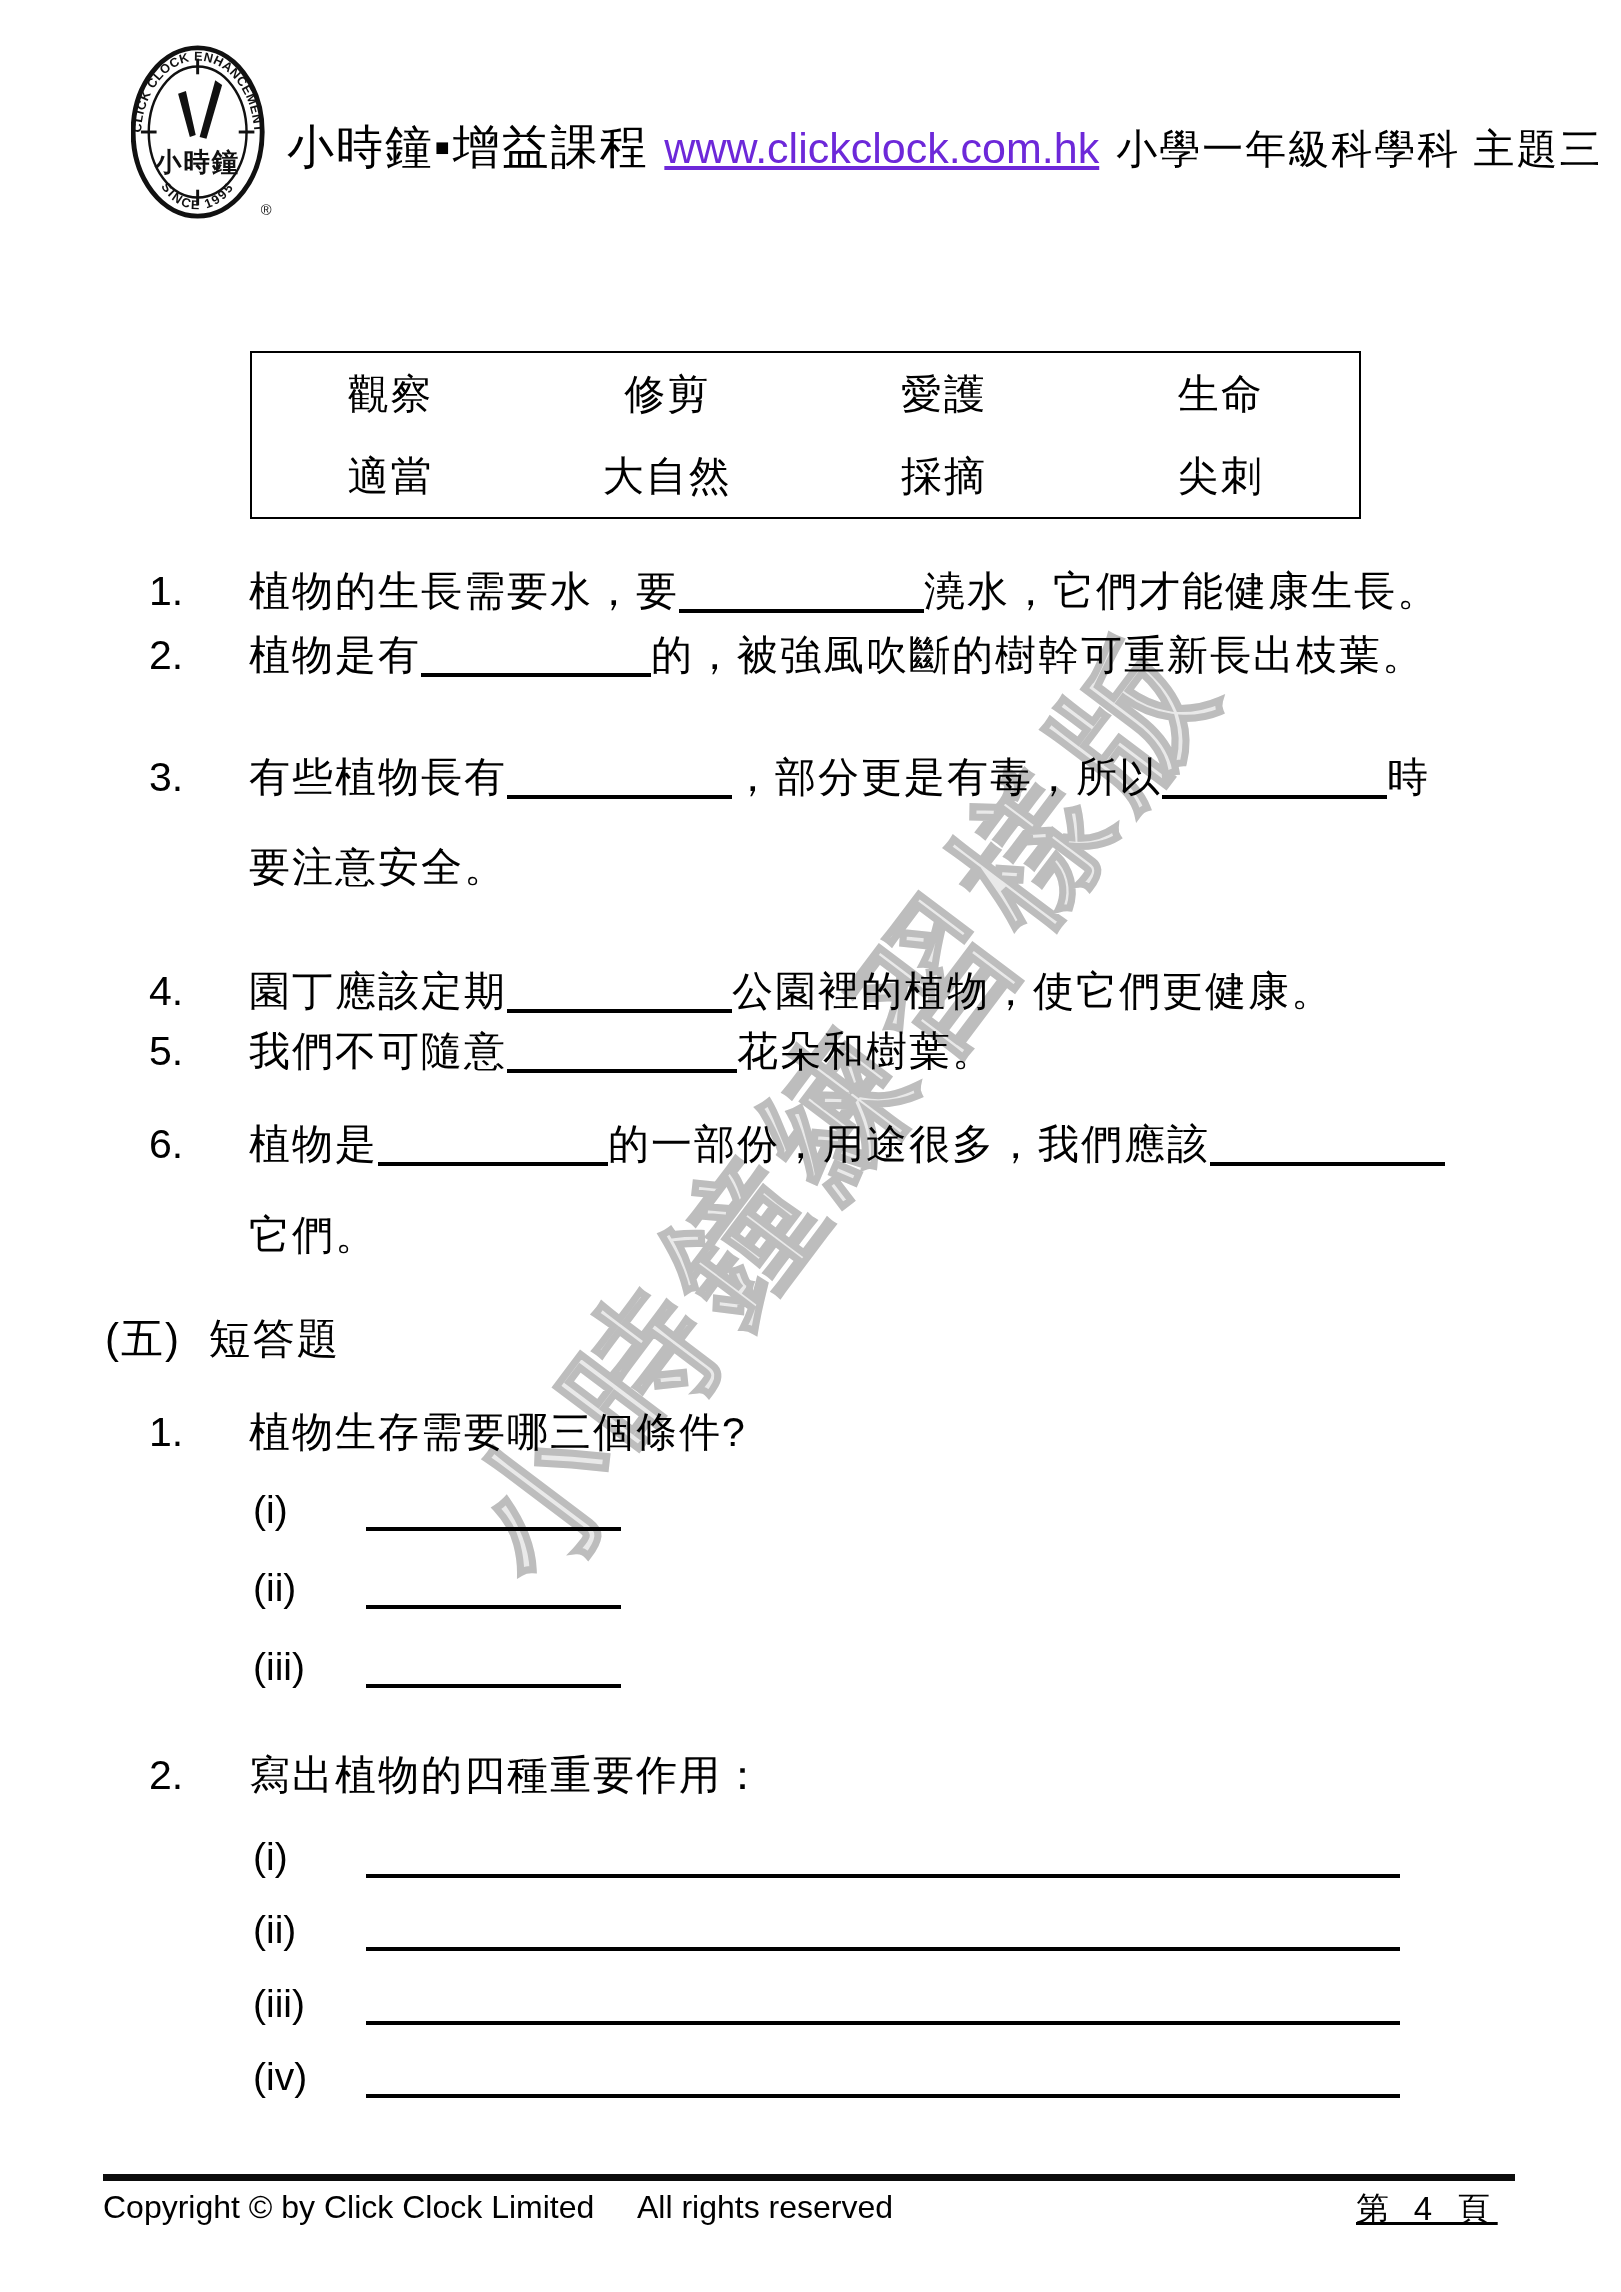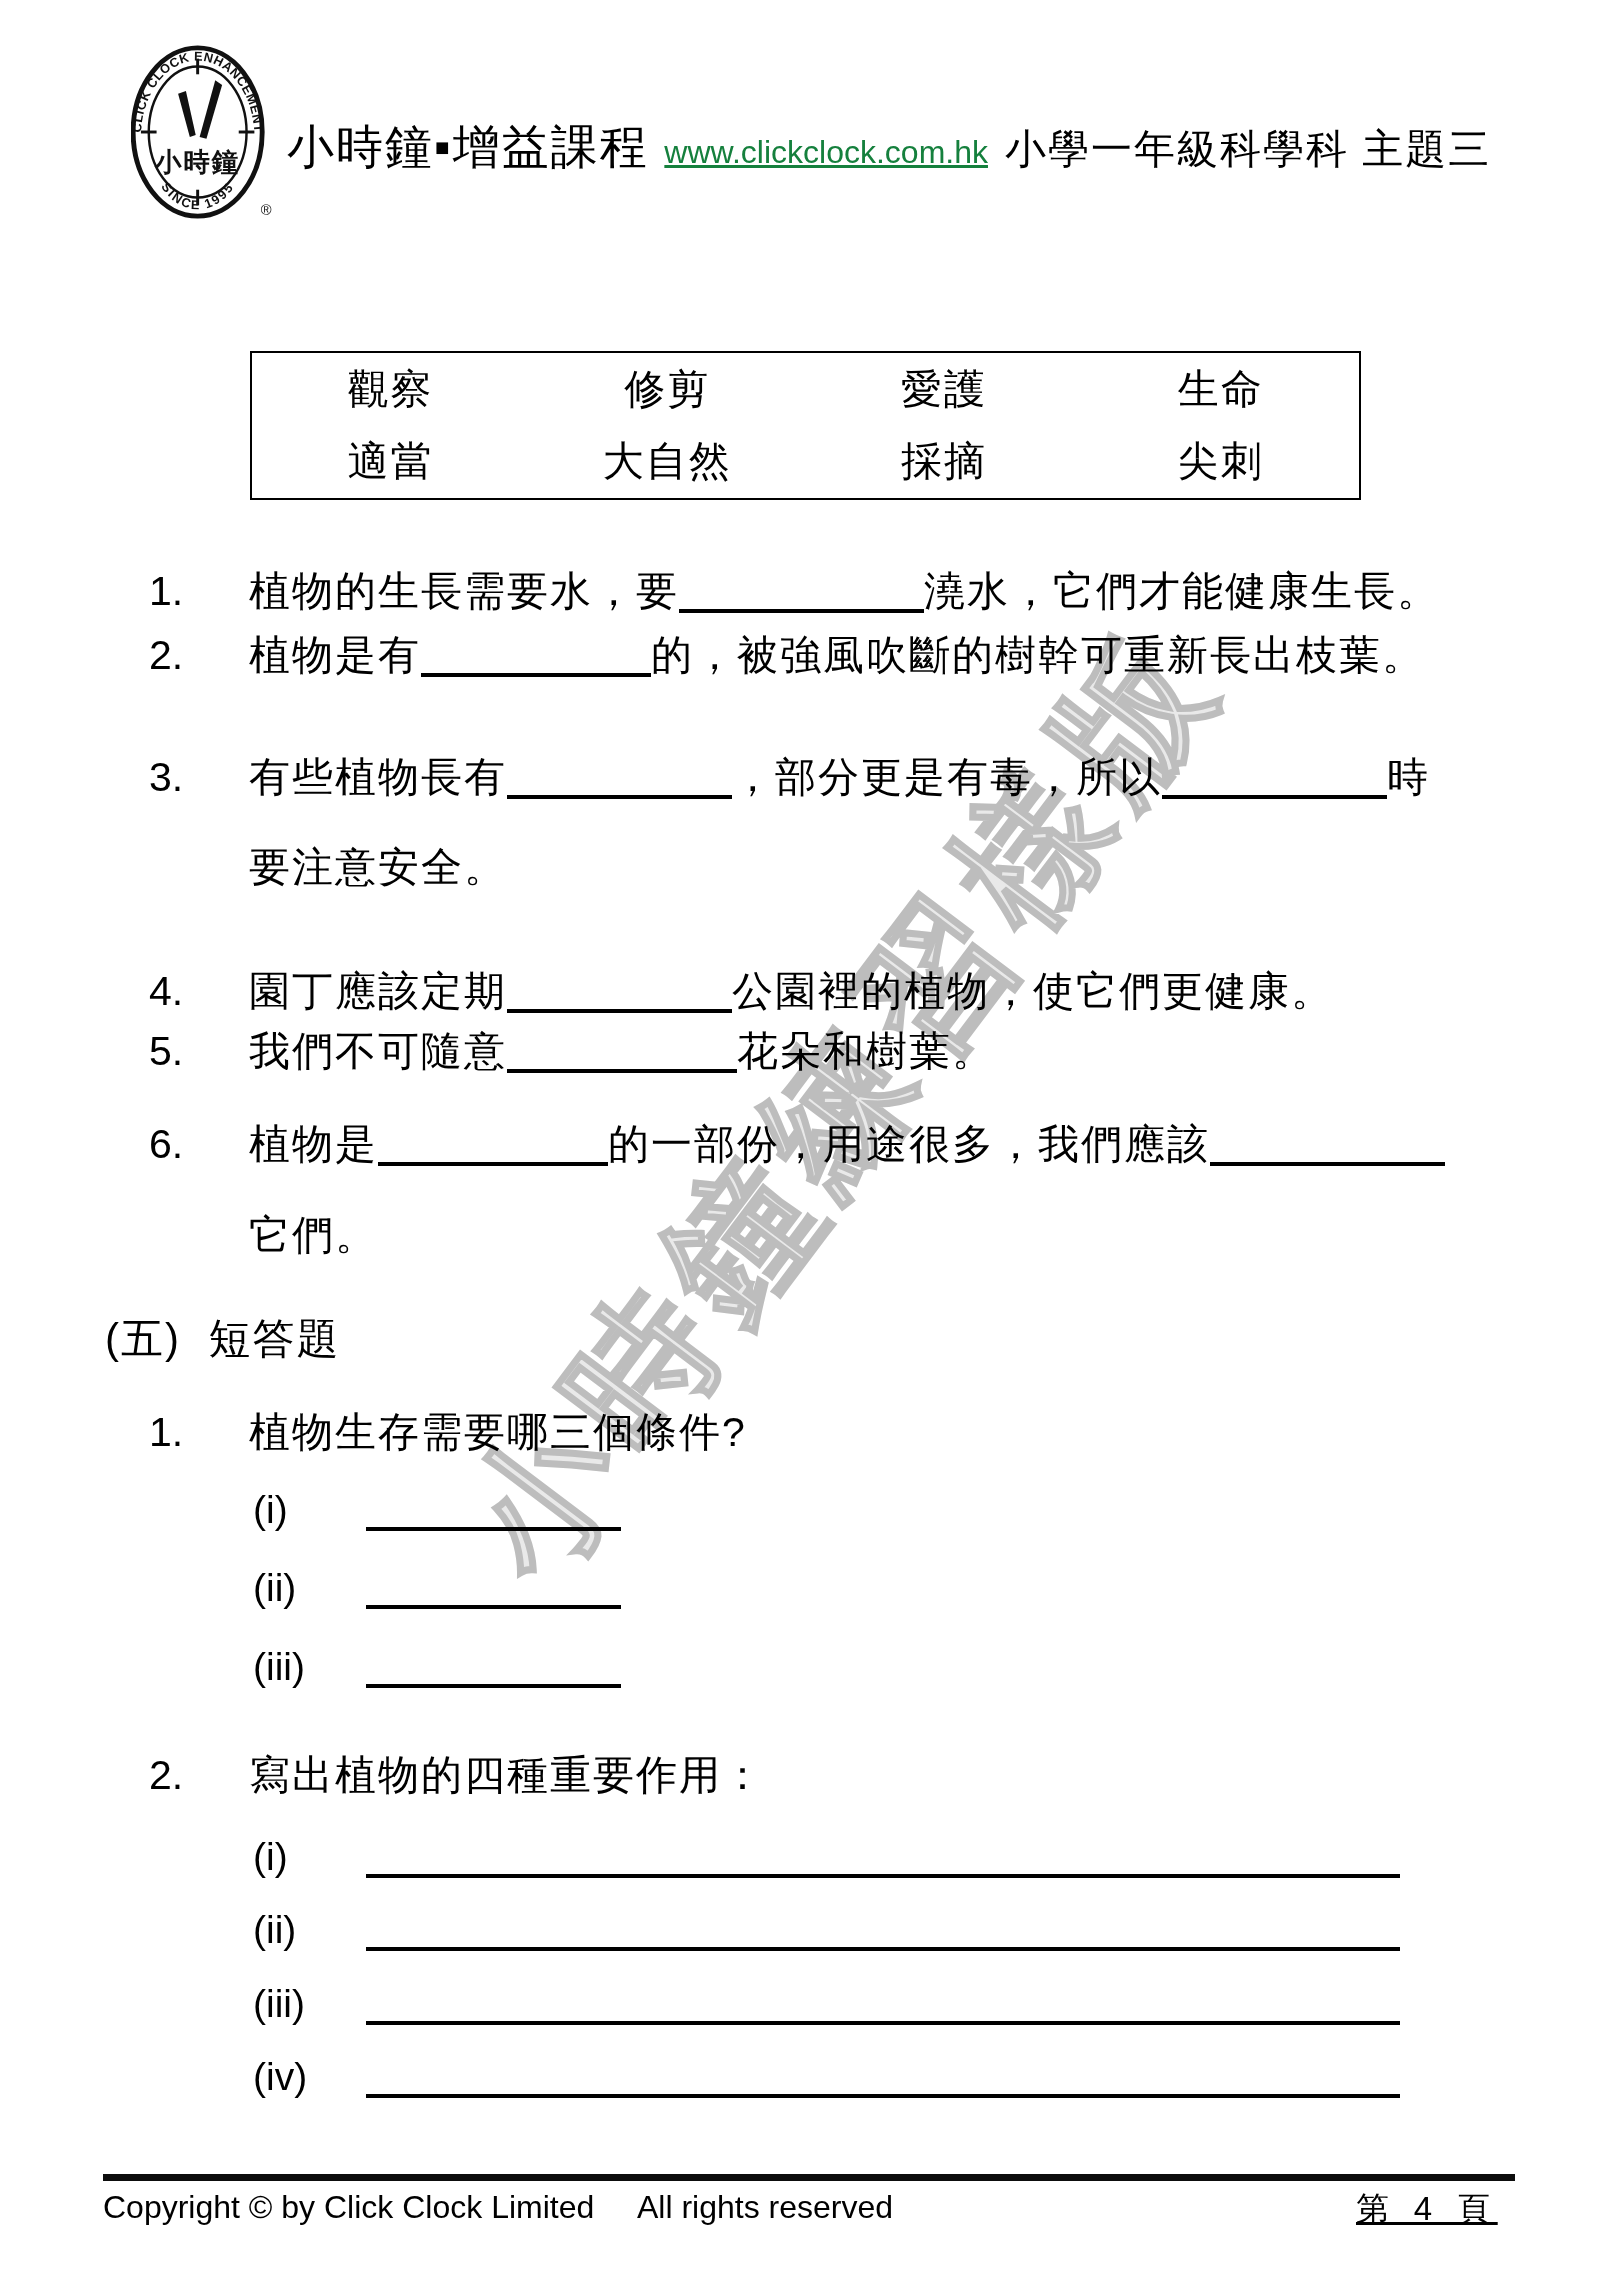--- a/index.html
+++ b/index.html
@@ -20,7 +20,7 @@
   .logo{position:absolute;left:131px;top:43px;z-index:1;}
   .hdr-row{position:absolute;left:287px;top:116px;display:flex;align-items:baseline;white-space:nowrap;z-index:1;}
   .hdr-title{font-size:47px;letter-spacing:2px;}
-  .hdr-link{font-size:32px;color:#15803d;text-decoration:underline;margin-left:15.7px;cursor:pointer;}
+  .hdr-link{font-size:43px;color:#6d28d9;text-decoration:underline;margin-left:15.7px;cursor:pointer;}
   .hdr-course{font-size:41px;letter-spacing:2px;margin-left:17px;}
   
   .sec-head{position:absolute;left:105px;font-size:42px;letter-spacing:2px;white-space:nowrap;z-index:1;}

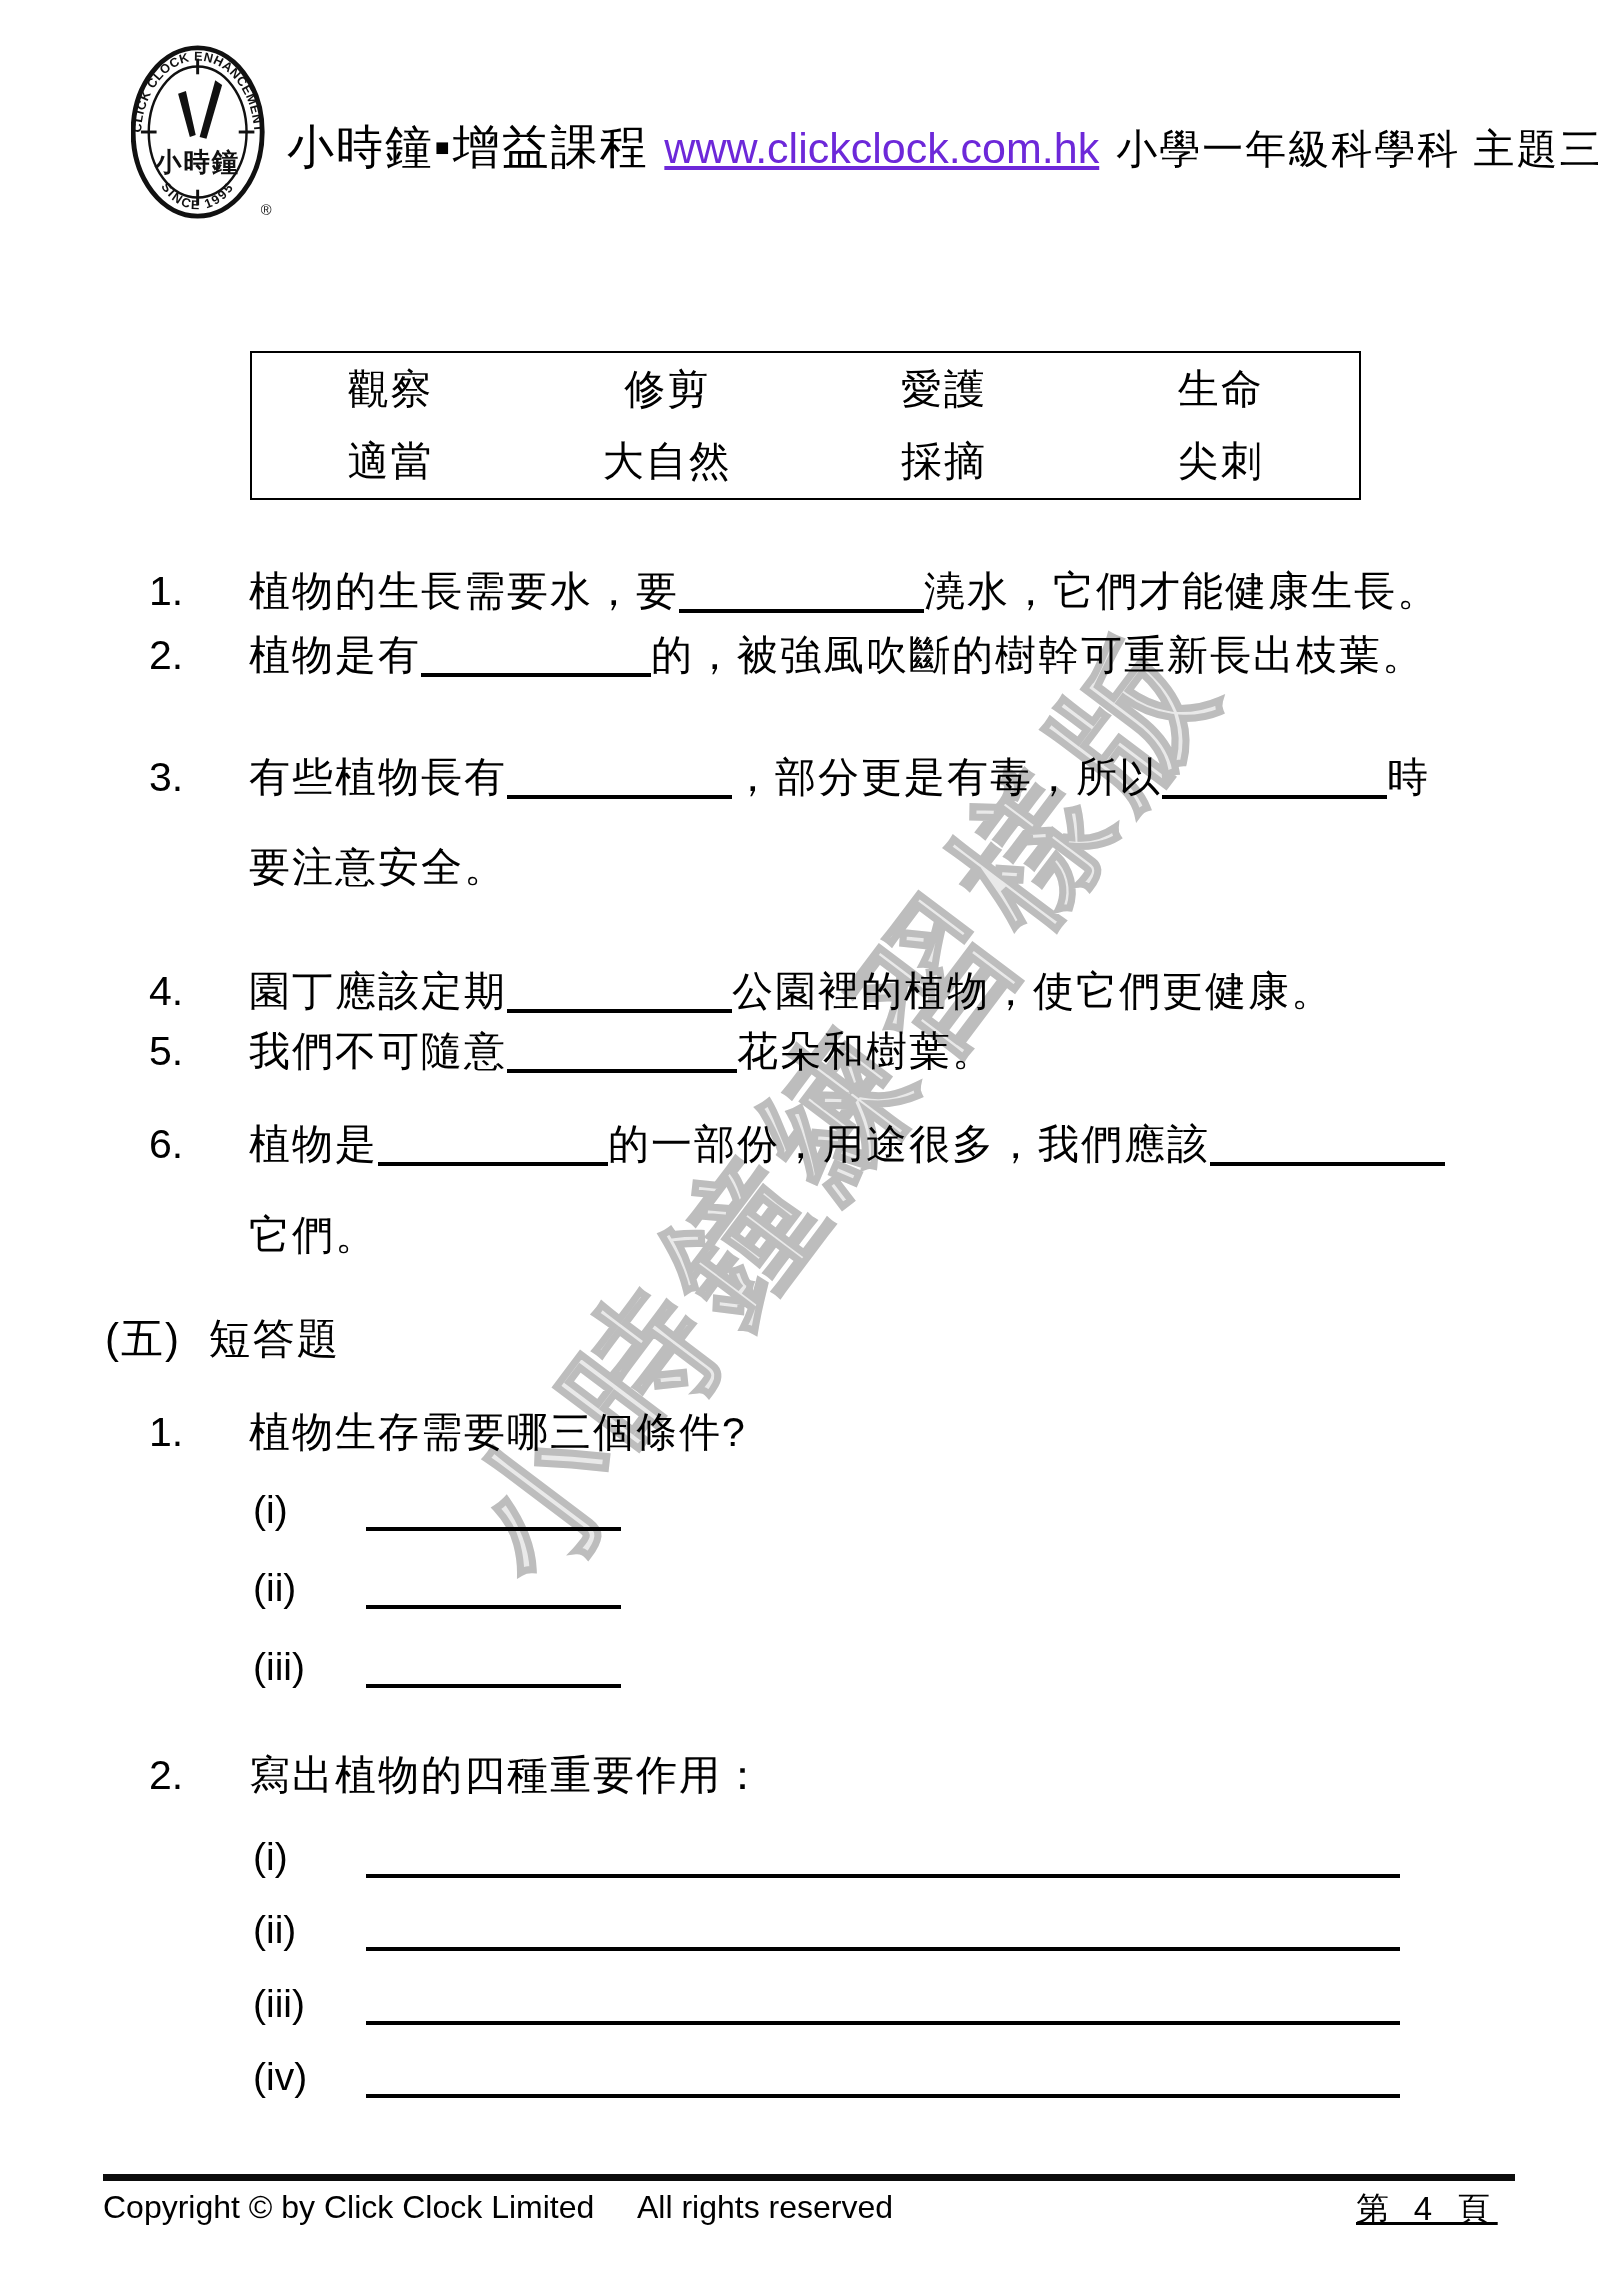--- a/index.html
+++ b/index.html
@@ -27,7 +27,7 @@
   .sec-head .sec-title{margin-left:27.4px;}
   
   #word-bank{
-    position:absolute;left:250px;top:351px;width:1111px;height:149px;box-sizing:border-box;
+    position:absolute;left:250px;top:351px;width:1111px;height:168px;box-sizing:border-box;
     border:2.9px solid #000;display:grid;grid-template-columns:repeat(4,1fr);
     place-items:center;font-size:41px;letter-spacing:2px;z-index:1;background:transparent;
   }

